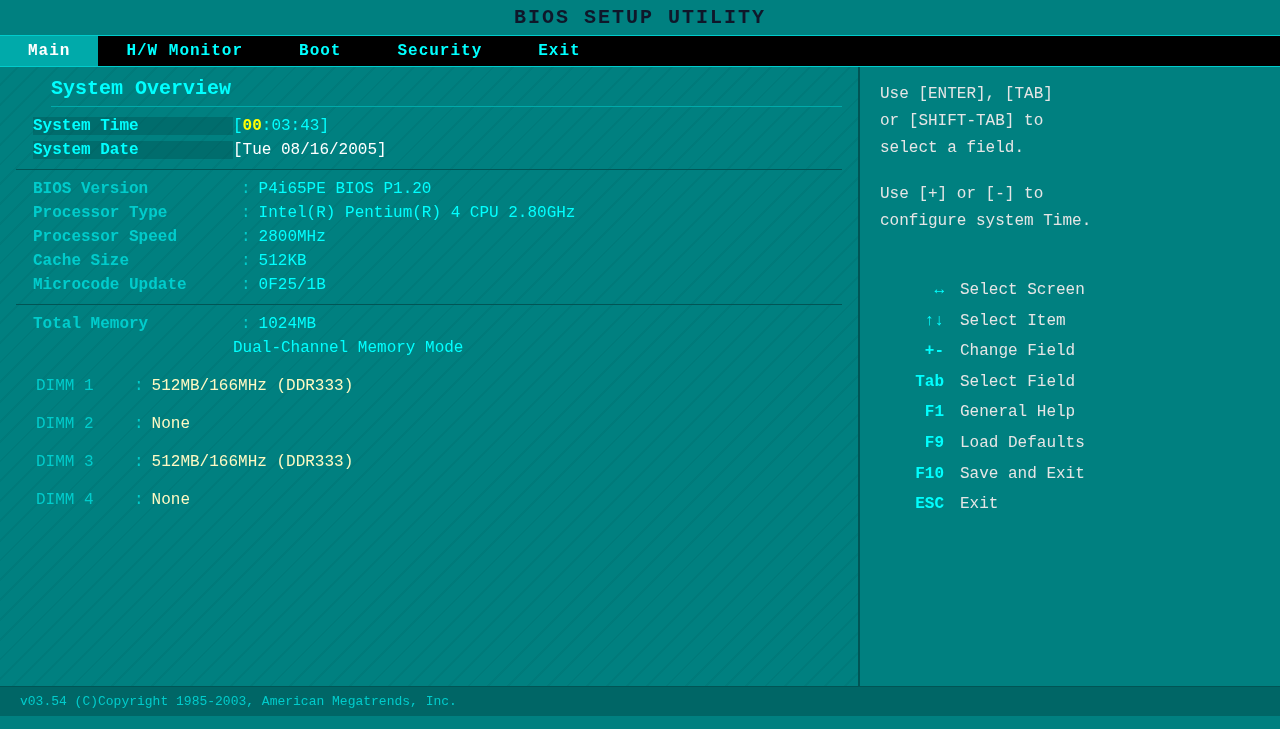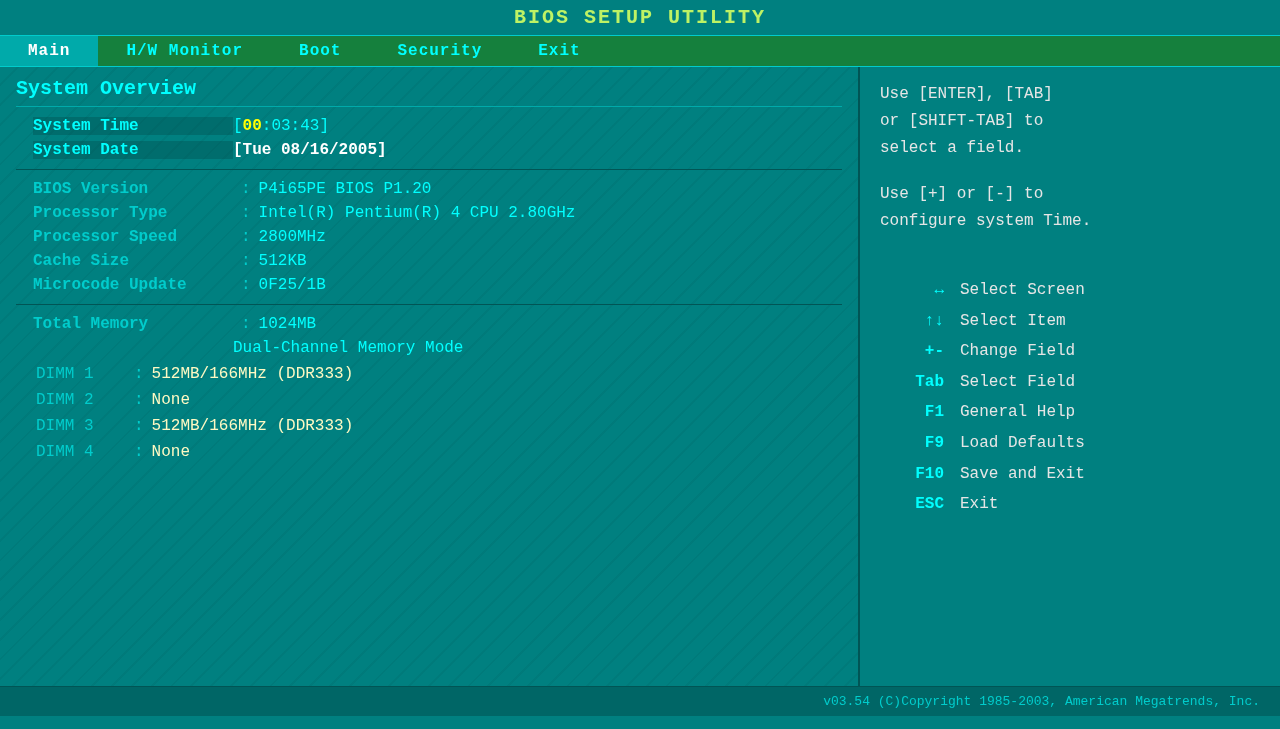--- a/index.html
+++ b/index.html
@@ -23,7 +23,7 @@
       padding: 6px 0;
       font-size: 20px;
       font-weight: bold;
-      color: #bef264;
+      color: #0f172a;
       letter-spacing: 2px;
     }
 

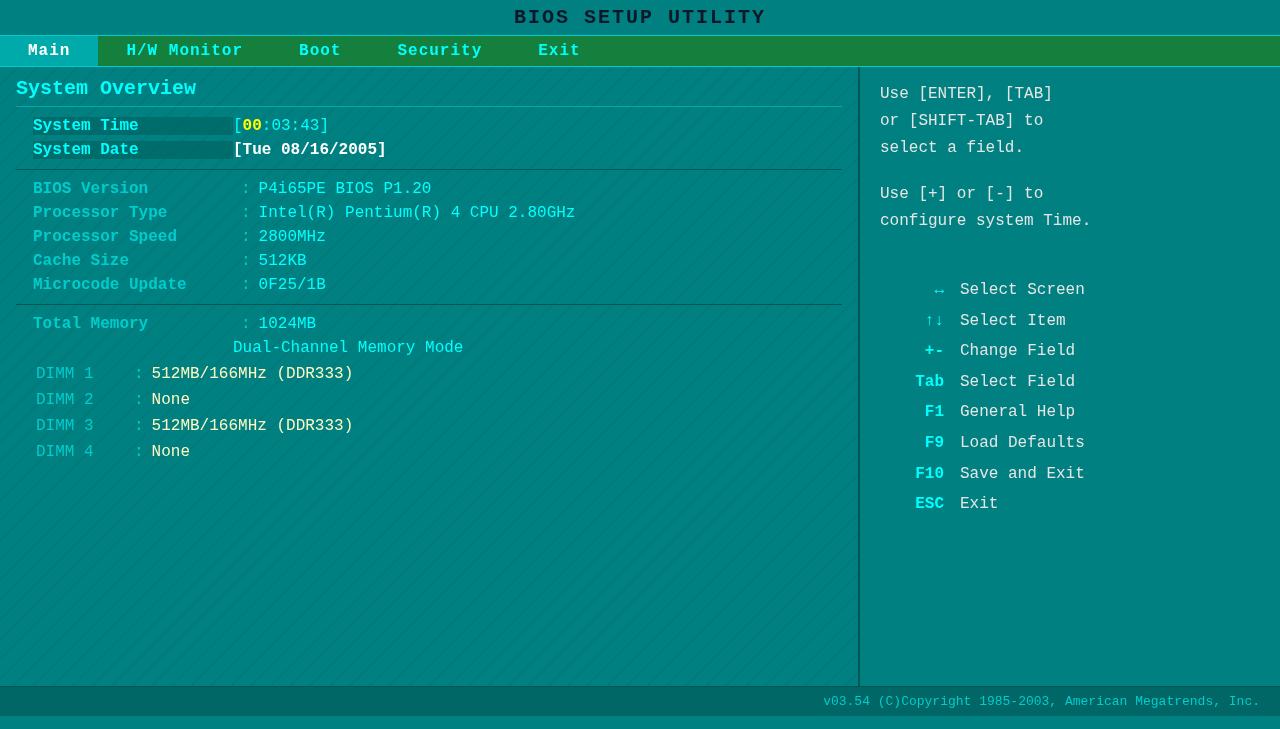--- a/index.html
+++ b/index.html
@@ -28,7 +28,7 @@
     }
 
     .menu-bar {
-      background-color: #15803d;
+      background-color: #000000;
       display: flex;
       flex-direction: row;
       border-top: 1px solid #00cccc;

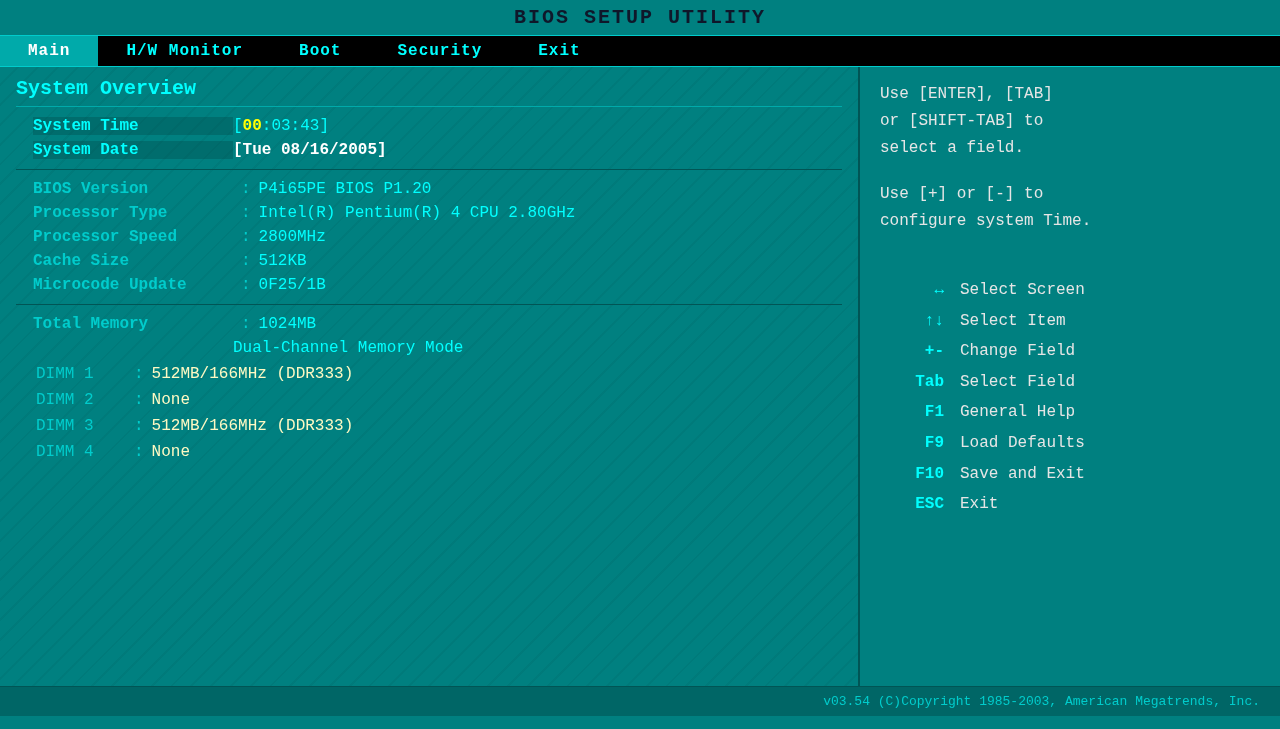--- a/index.html
+++ b/index.html
@@ -82,6 +82,7 @@
     .left-panel > * {
       position: relative;
       z-index: 1;
+      margin-left: 35px;
     }
 
     .right-panel {

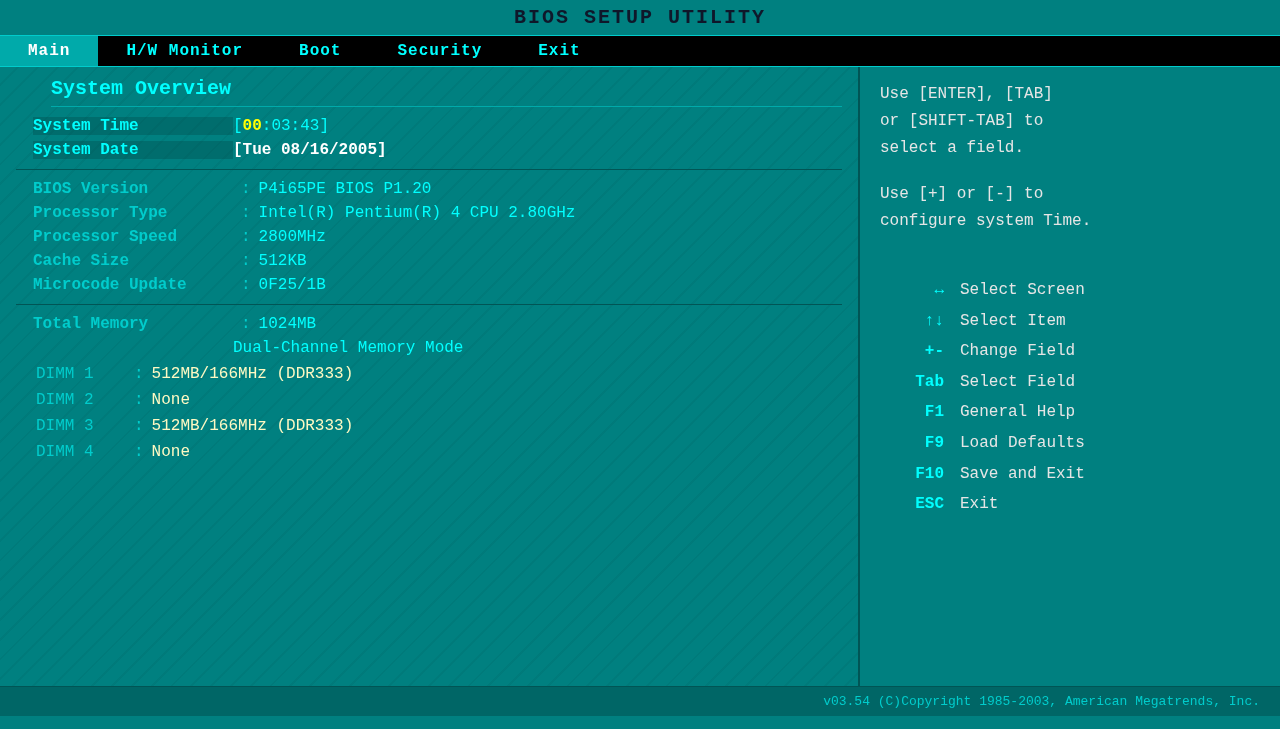--- a/index.html
+++ b/index.html
@@ -131,7 +131,7 @@
 
     .field-value.bright {
       color: #ffffff;
-      font-weight: bold;
+      font-weight: normal;
     }
 
     .section-divider {

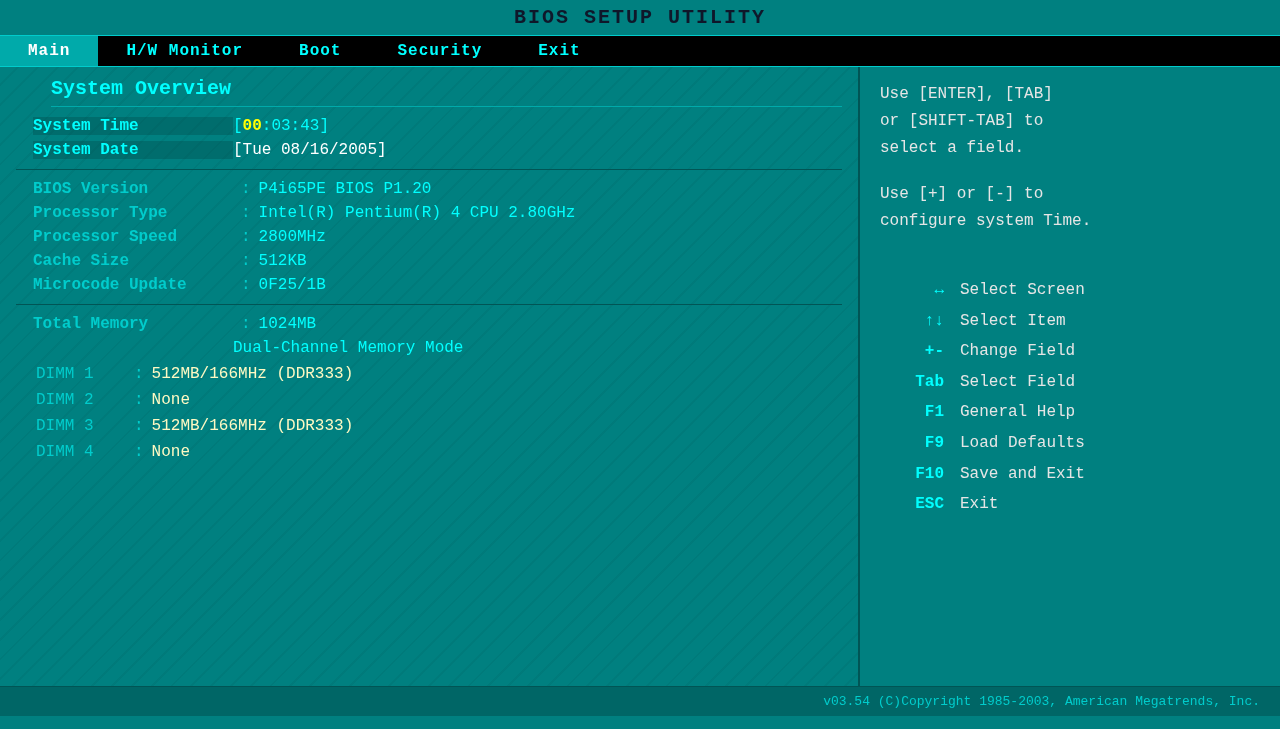--- a/index.html
+++ b/index.html
@@ -192,7 +192,7 @@
     .dimm-row {
       display: flex;
       flex-direction: row;
-      margin: 8px 0;
+      margin: 20px 0;
       font-size: 16px;
       padding-left: 20px;
     }

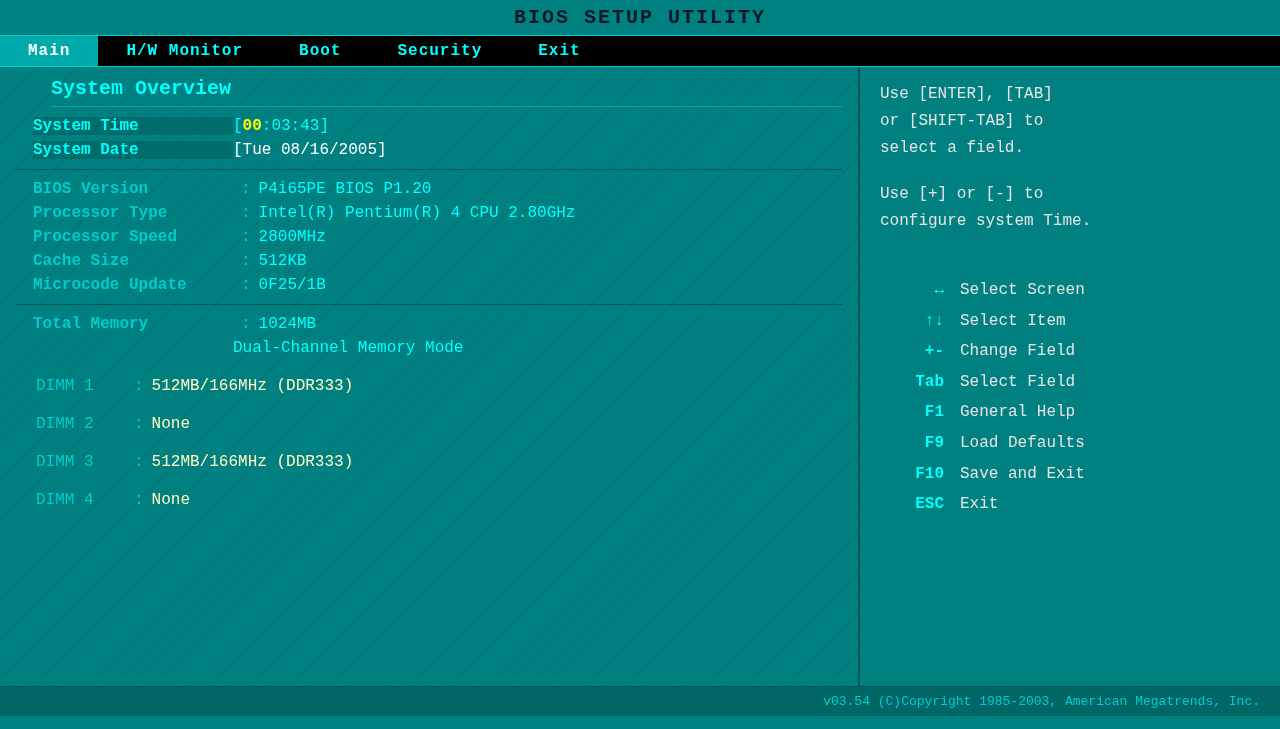--- a/index.html
+++ b/index.html
@@ -186,7 +186,6 @@
       font-size: 13px;
       color: #00cccc;
       border-top: 1px solid #005555;
-      justify-content: flex-end;
     }
 
     .dimm-row {

